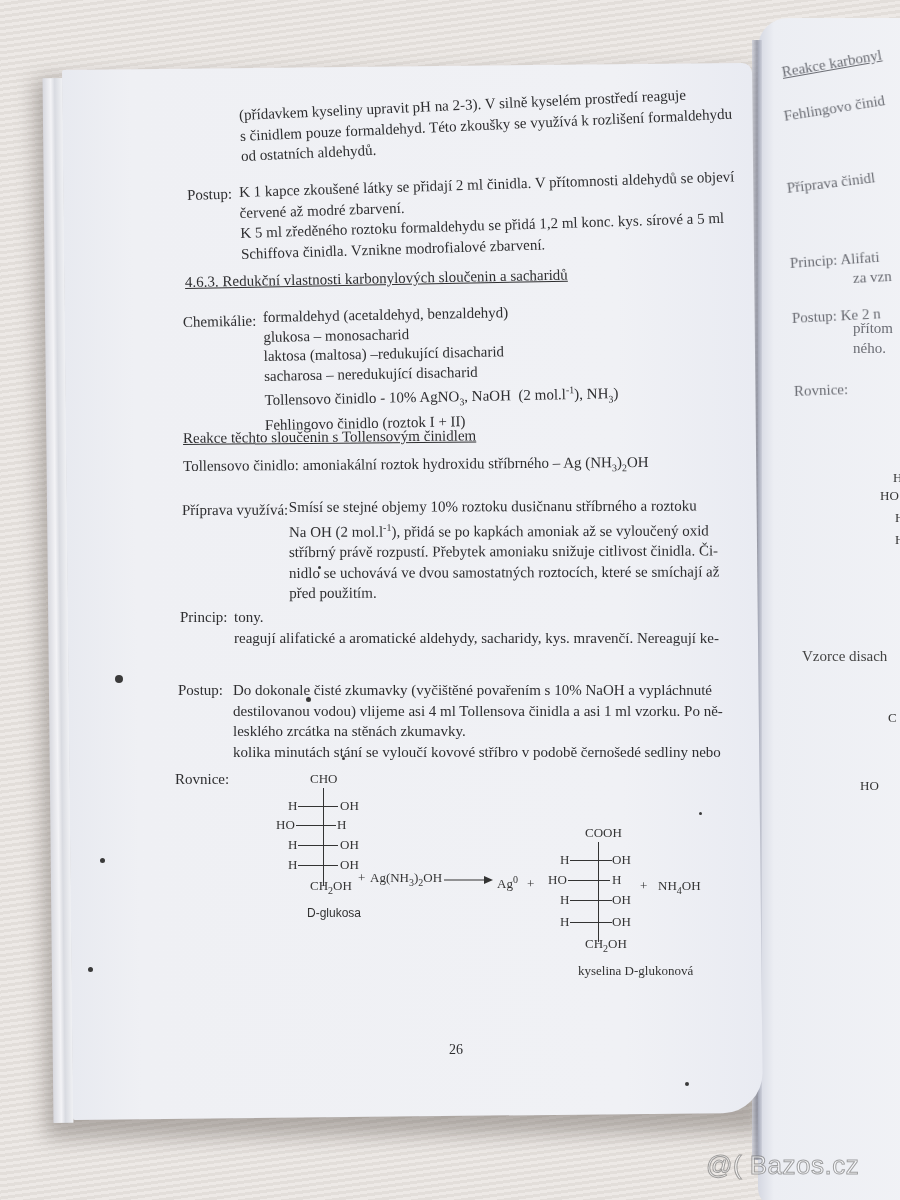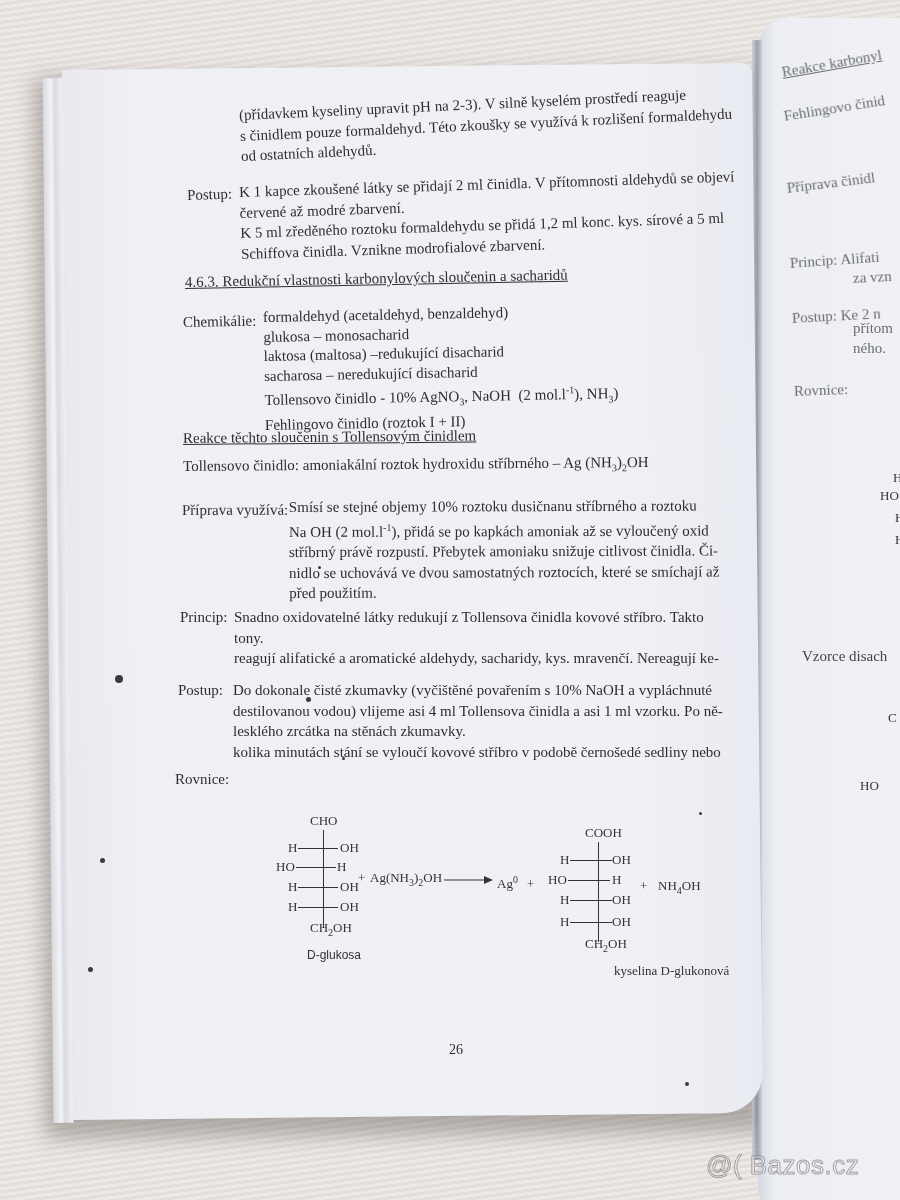--- a/index.html
+++ b/index.html
@@ -112,7 +112,6 @@
 
 <div class="text" style="left:180px; top:607px;">Princip:</div>
 <div class="body-block" style="left:234px; top:607px; width:512px;">
-  <span class="block-line">Snadno oxidovatelné látky redukují z Tollensova činidla kovové stříbro. Takto</span>
   <span class="block-line">tony.</span>
   <span class="block-line">reagují alifatické a aromatické aldehydy, sacharidy, kys. mravenčí. Nereagují ke-</span>
 </div>

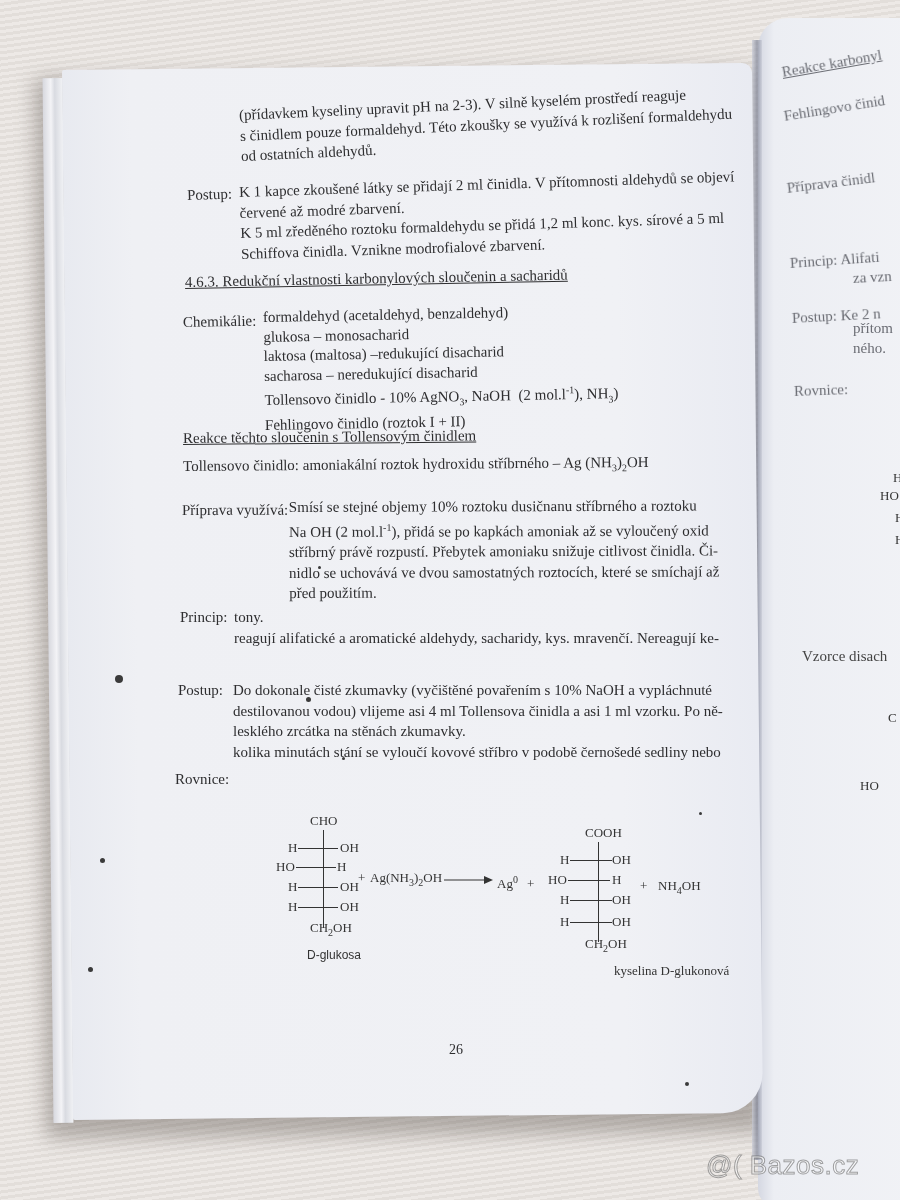--- a/index.html
+++ b/index.html
@@ -126,7 +126,7 @@
 
 <div class="text" style="left:175px; top:769px;">Rovnice:</div>
 
-<div class="chem" style="left:270px; top:810px; width:120px; height:160px;">
+<div class="chem" style="left:270px; top:768px; width:120px; height:160px;">
   <span class="fl" style="left:40px; top:3px;">CHO</span>
   <div class="vline" style="left:53px; top:20px; height:98px;"></div>
   <span class="fl" style="left:18px; top:30px;">H</span>

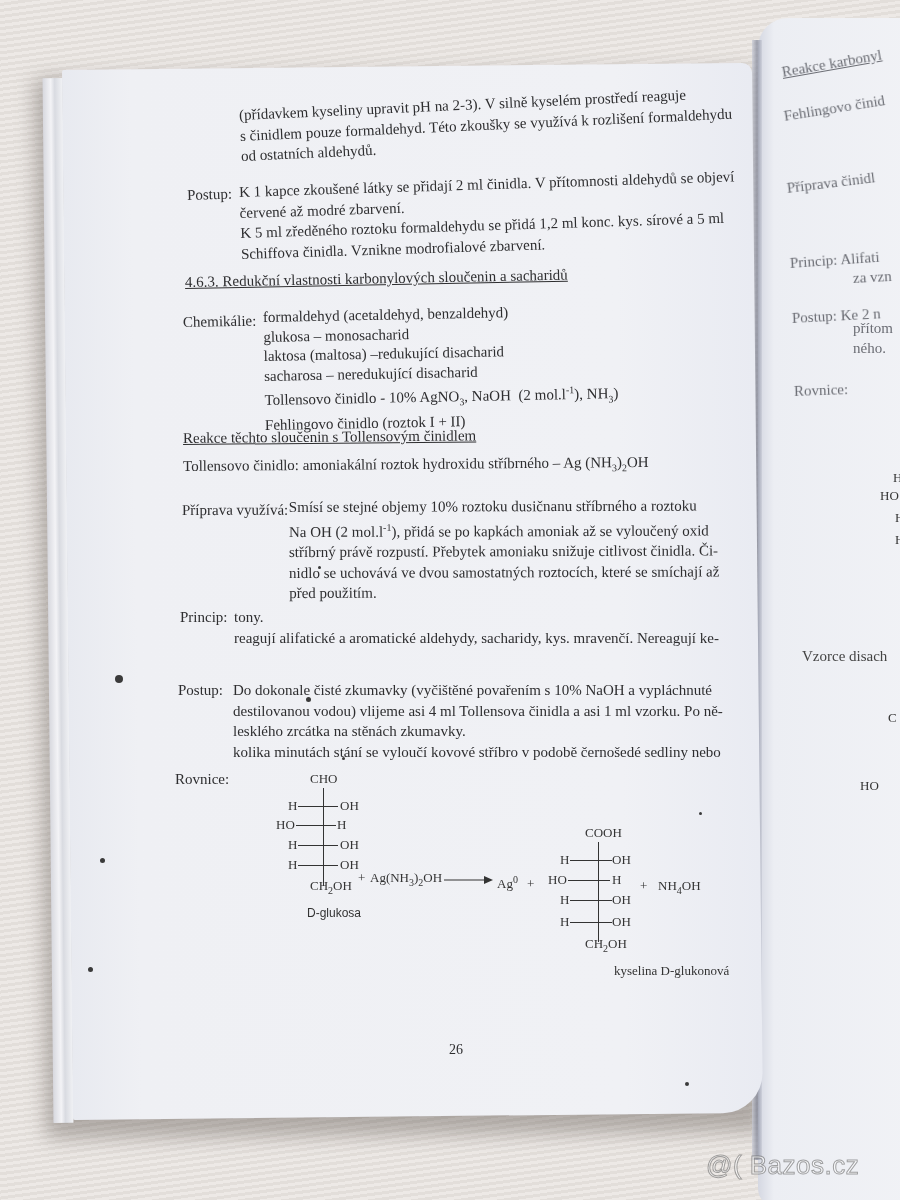--- a/index.html
+++ b/index.html
@@ -176,7 +176,7 @@
   <div class="hline" style="left:22px; top:102px; width:42px;"></div>
   <span class="fl" style="left:64px; top:94px;">OH</span>
   <span class="fl" style="left:37px; top:116px;">CH<sub>2</sub>OH</span>
-  <span class="fl" style="left:30px; top:143px;margin-left:36px;">kyselina D-glukonová</span>
+  <span class="fl" style="left:30px; top:143px;">kyselina D-glukonová</span>
 </div>
 
 <div class="chem" style="left:640px; top:878px;">

